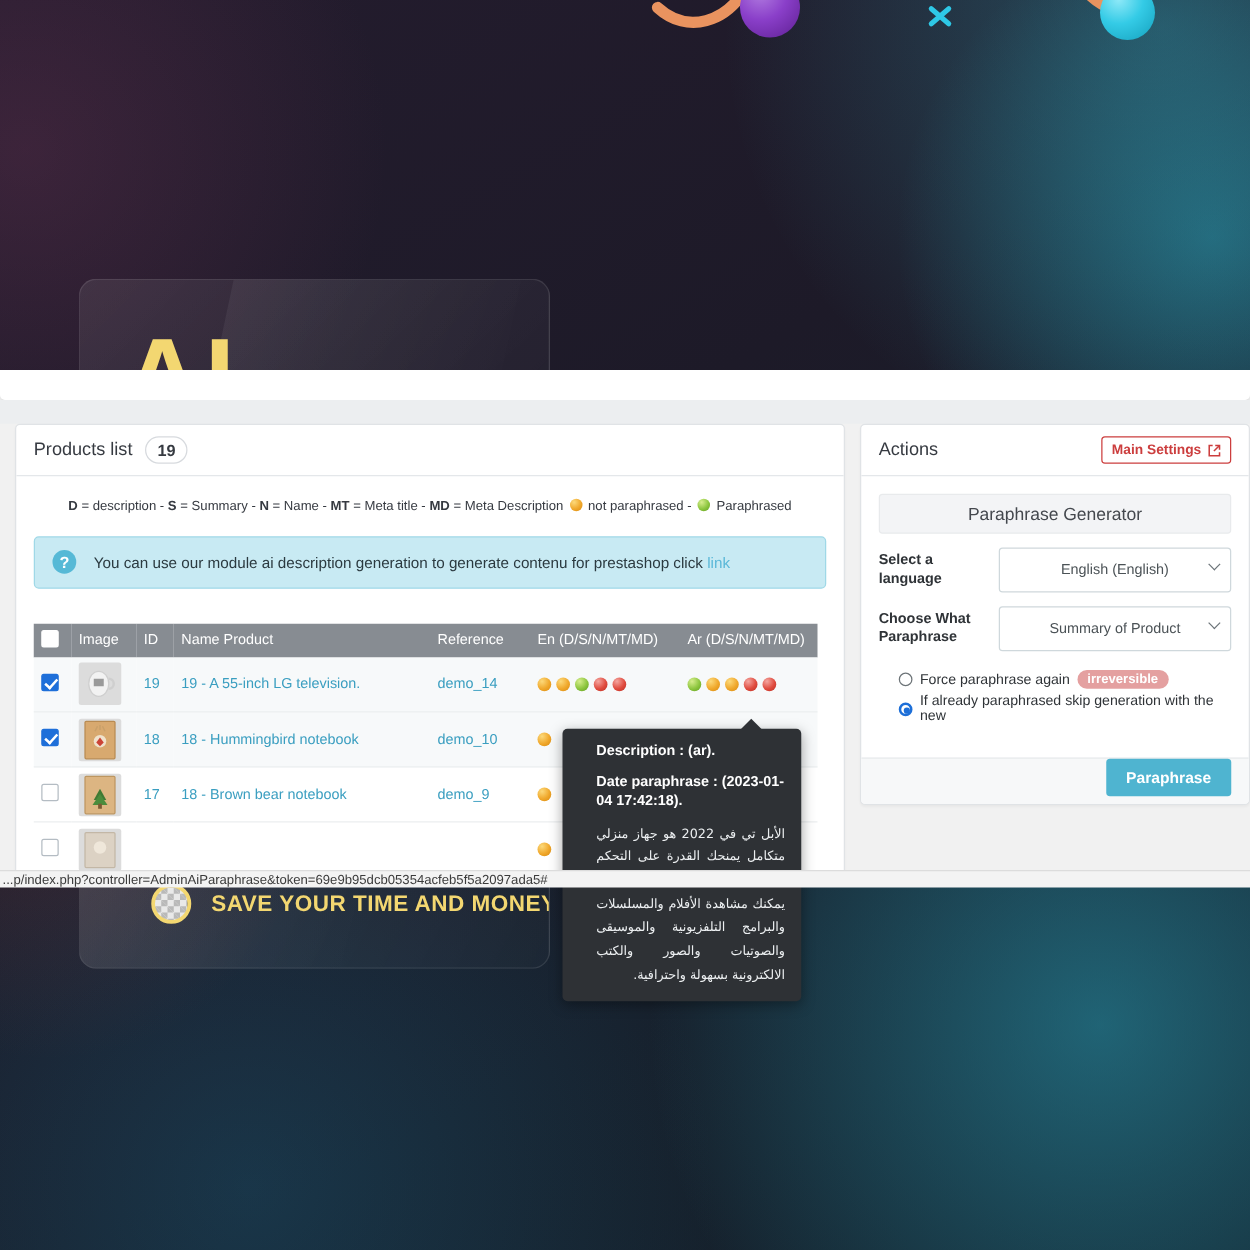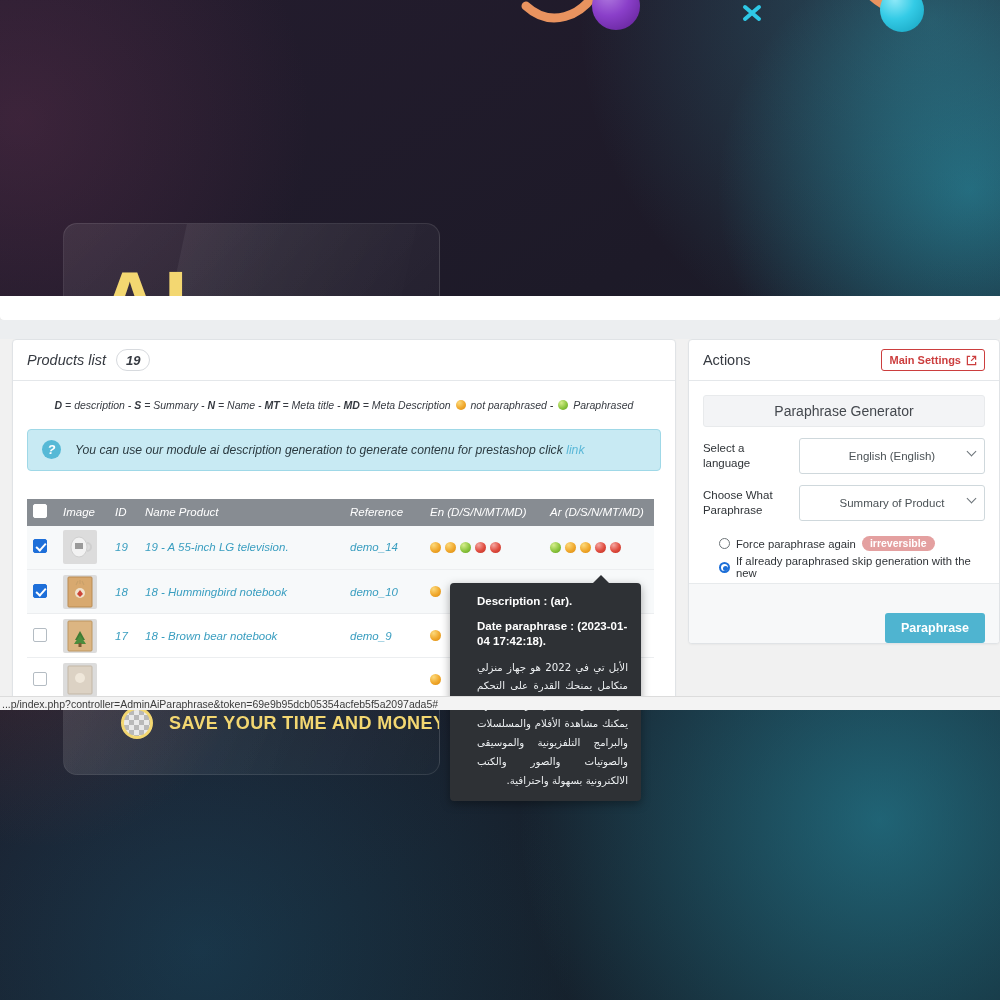--- a/index.html
+++ b/index.html
@@ -95,7 +95,7 @@
   }
 
   
-  #left-panel { width: 683px; height: 363px; overflow: hidden; position: relative; font-style: italic; }
+  #left-panel { width: 683px; height: 363px; overflow: hidden; position: relative; }
   .panel-head {
     height: 41px; display: flex; align-items: center; justify-content: space-between;
     padding: 0 14px; border-bottom: 1px solid #e4e7ea;

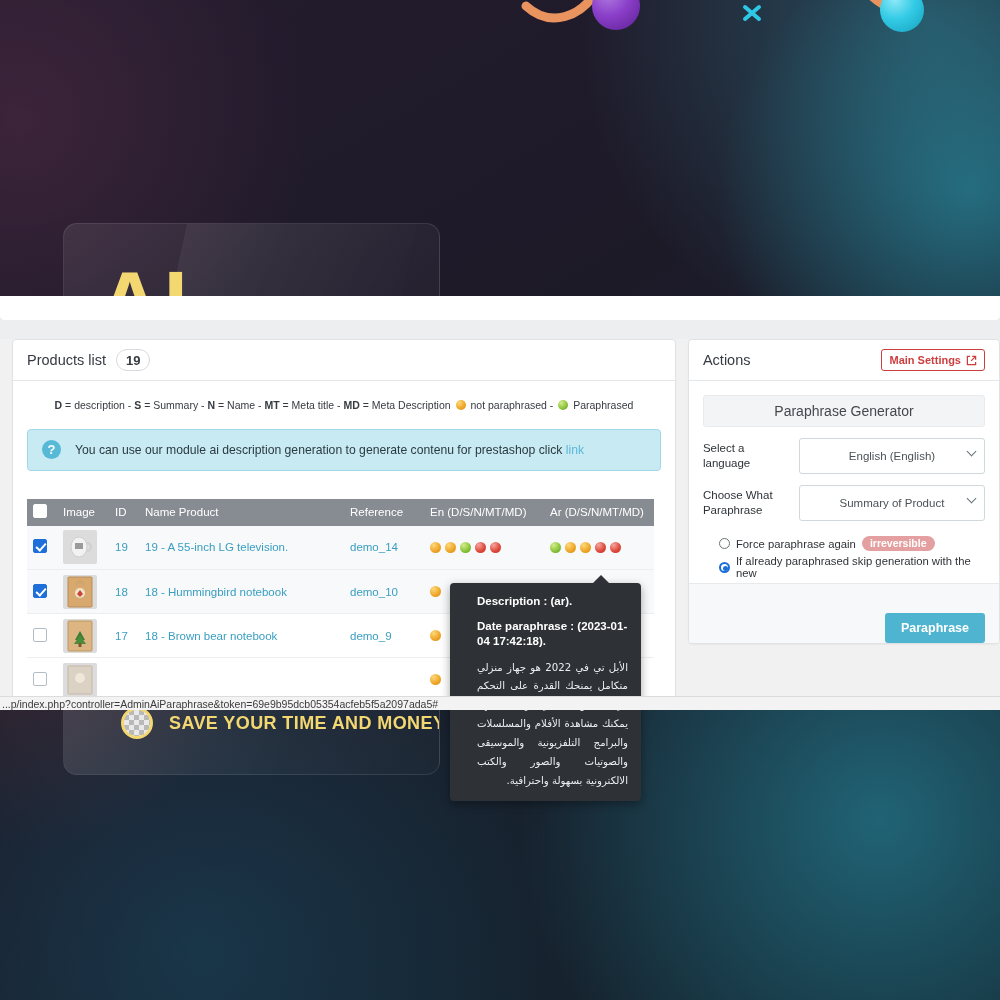--- a/index.html
+++ b/index.html
@@ -192,7 +192,7 @@
     font-size: 14px; color: #44484e;
   }
   .form-row { display: flex; align-items: center; margin: 11px 14px 0 14px; gap: 8px; }
-  .form-label { width: 88px; font-size: 11.5px; font-weight: normal; color: #2f3337; line-height: 1.3; }
+  .form-label { width: 88px; font-size: 11.5px; font-weight: bold; color: #2f3337; line-height: 1.3; }
   .select {
     flex: 1; height: 36px; border: 1px solid #cfd8dc; border-radius: 3px;
     background: #fff; display: flex; align-items: center; justify-content: center;

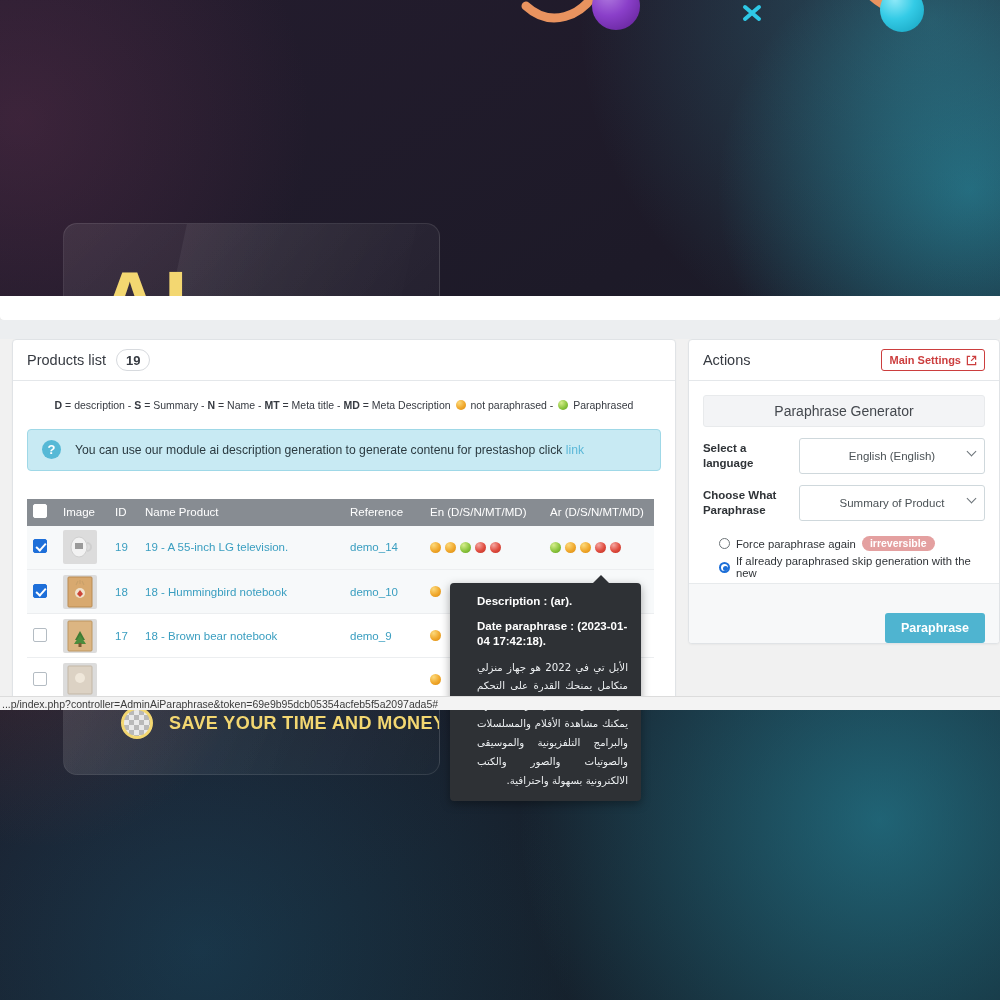--- a/index.html
+++ b/index.html
@@ -218,9 +218,9 @@
     padding: 1px 8px 2px 8px; font-size: 10.5px; font-weight: bold;
   }
   #rp-footer {
-    position: absolute; left: 0; bottom: 0; width: 100%; height: 60px;
+    position: absolute; left: 0; bottom: 0; width: 100%; height: 37px;
     background: #f7f8f9; border-top: 1px solid #e7eaec;
-    display: flex; align-items: flex-end; justify-content: flex-end; padding-right: 14px;
+    display: flex; align-items: flex-start; justify-content: flex-end; padding-right: 14px;
   }
   #paraphrase-btn {
     background: #4fb4d0; color: #fff; border: none; border-radius: 3px;

